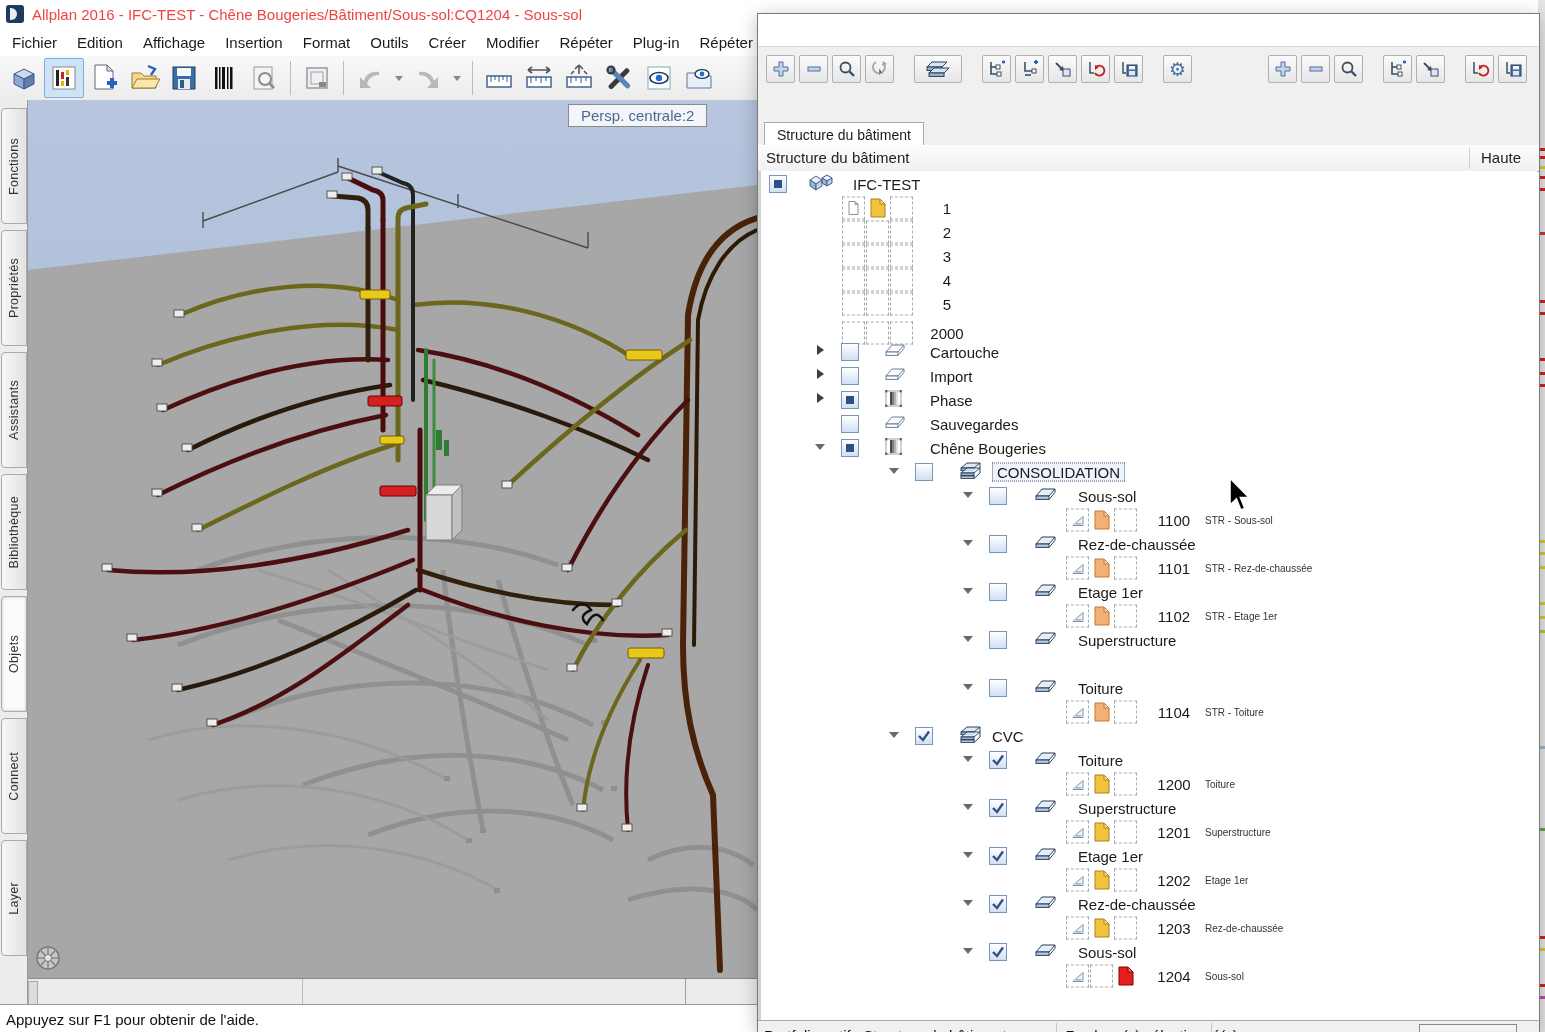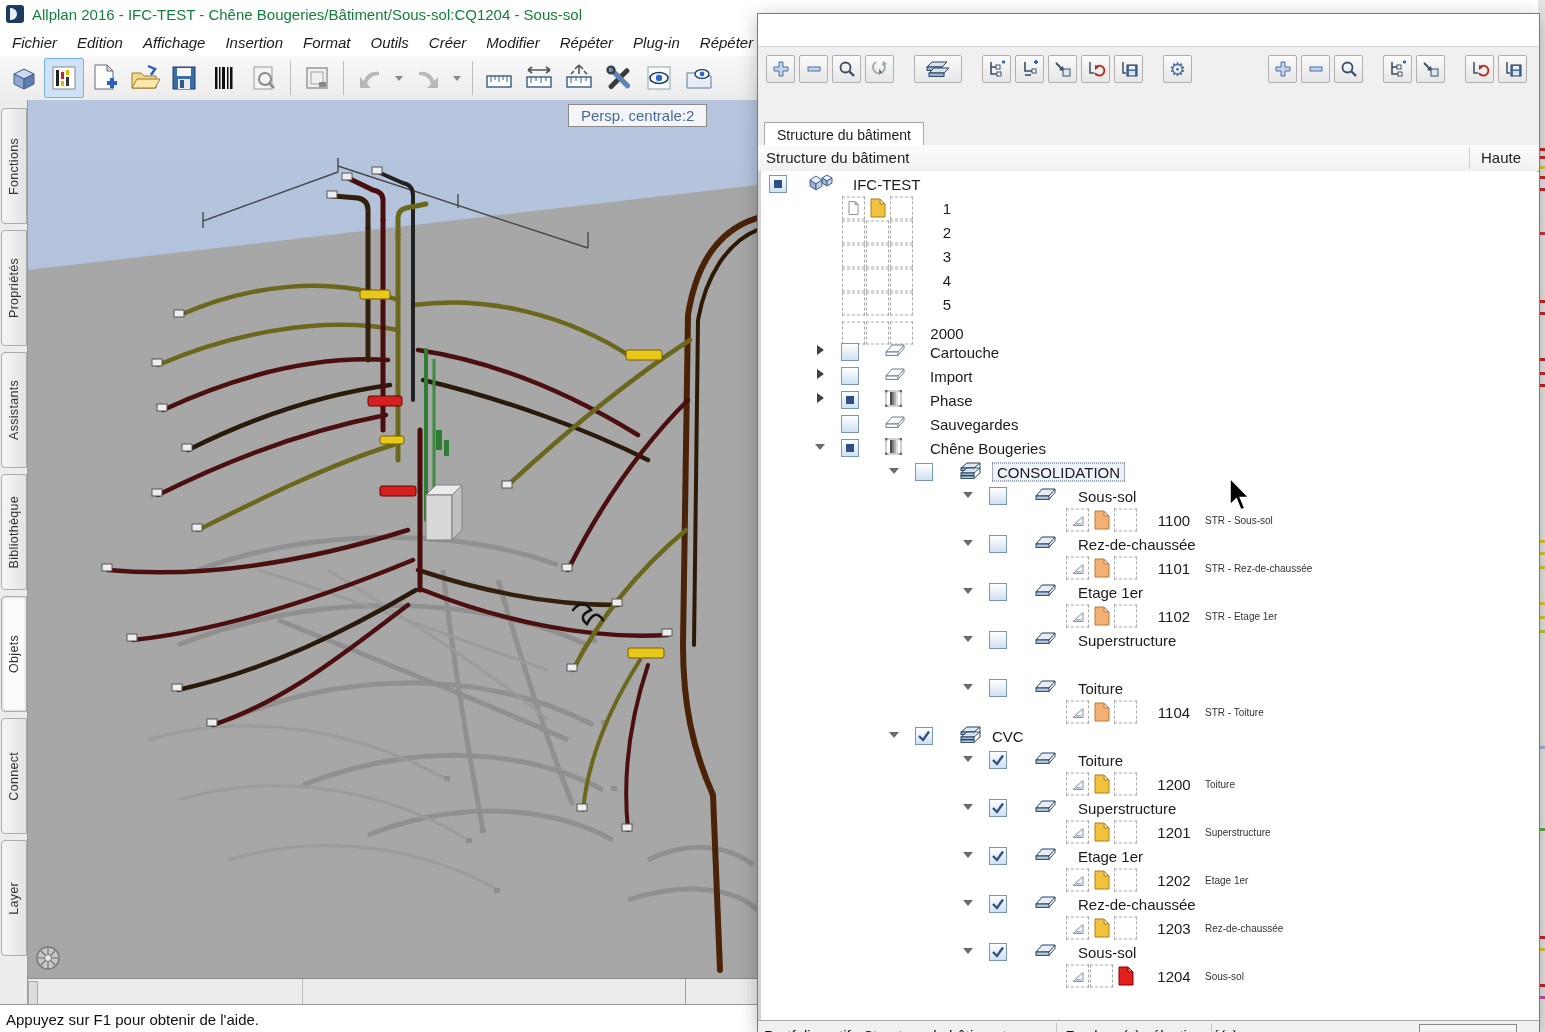--- a/index.html
+++ b/index.html
@@ -9,7 +9,7 @@
   #title-bar{position:absolute;left:0;top:0;width:1545px;height:28px;background:#fff;display:flex;align-items:center;}
   #app-logo{width:18px;height:18px;margin:0 8px 0 6px;background:#1d3a5f;border-radius:3px;position:relative;}
   #app-logo:before{content:"";position:absolute;left:4px;top:3px;width:7px;height:12px;background:#e8eef5;border-radius:0 6px 6px 0;}
-  #window-title{font-size:15px;color:#15803d;white-space:nowrap;}
+  #window-title{font-size:15px;color:#ef4444;white-space:nowrap;}
   #menu-bar{position:absolute;left:0;top:28px;width:1545px;height:28px;background:#fff;display:flex;align-items:center;padding-left:2px;}
   .menu-item{font-size:15px;color:#1a1a1a;padding:3px 10px;cursor:default;font-style:italic;}
   #main-toolbar{position:absolute;left:0;top:56px;width:1545px;height:44px;background:linear-gradient(#f8f8f8,#ececec);

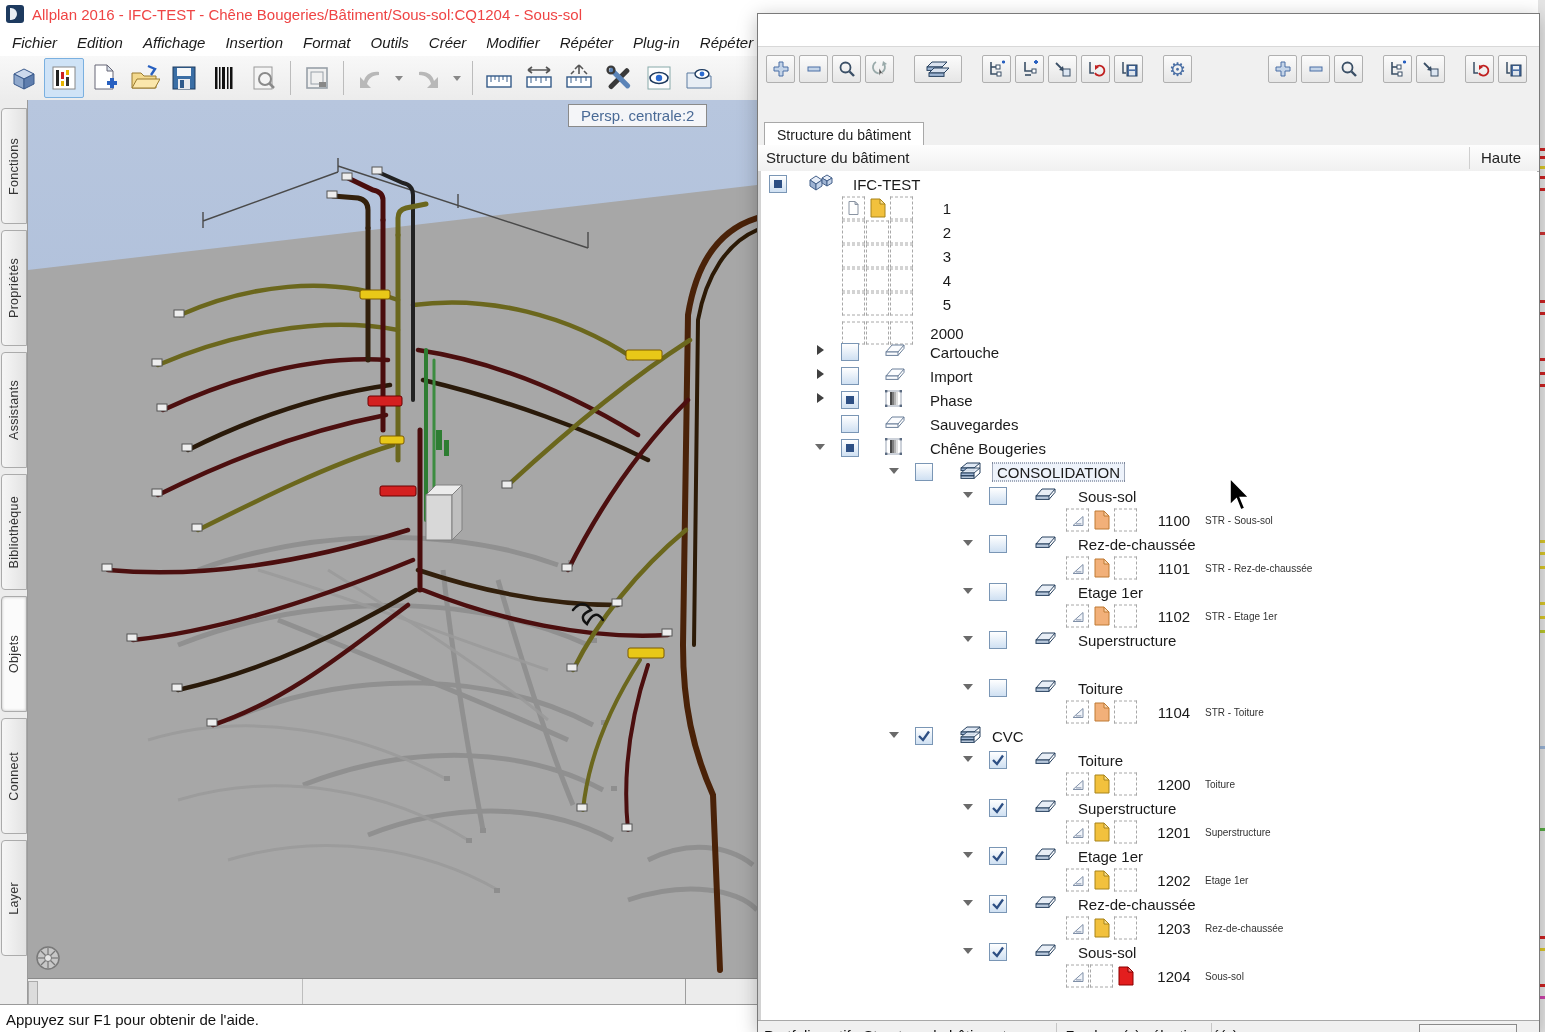--- a/index.html
+++ b/index.html
@@ -11,7 +11,7 @@
   #app-logo:before{content:"";position:absolute;left:4px;top:3px;width:7px;height:12px;background:#e8eef5;border-radius:0 6px 6px 0;}
   #window-title{font-size:15px;color:#ef4444;white-space:nowrap;}
   #menu-bar{position:absolute;left:0;top:28px;width:1545px;height:28px;background:#fff;display:flex;align-items:center;padding-left:2px;}
-  .menu-item{font-size:15px;color:#1a1a1a;padding:3px 10px;cursor:default;font-style:italic;}
+  .menu-item{font-size:15px;color:#1a1a1a;padding:3px 10px;cursor:default;}
   #main-toolbar{position:absolute;left:0;top:56px;width:1545px;height:44px;background:linear-gradient(#f8f8f8,#ececec);
                 border-bottom:1px solid #6a6a6a;display:flex;align-items:center;padding-left:4px;}
   .tb-btn{width:38px;height:38px;display:flex;align-items:center;justify-content:center;border:1px solid transparent;border-radius:2px;}

